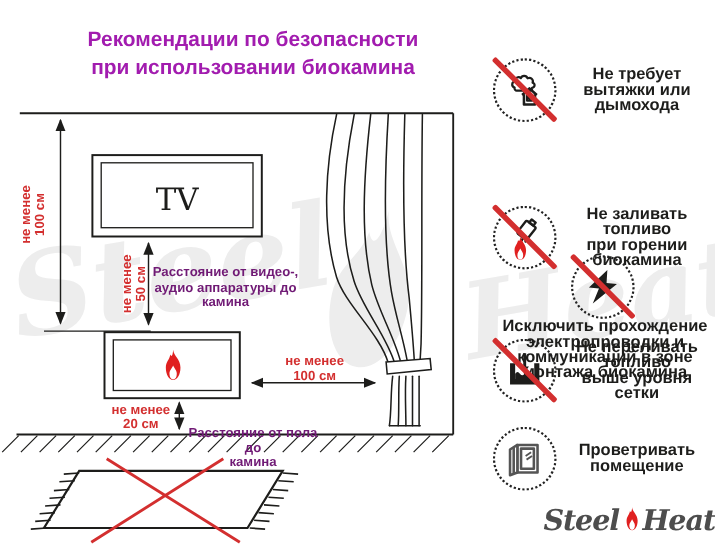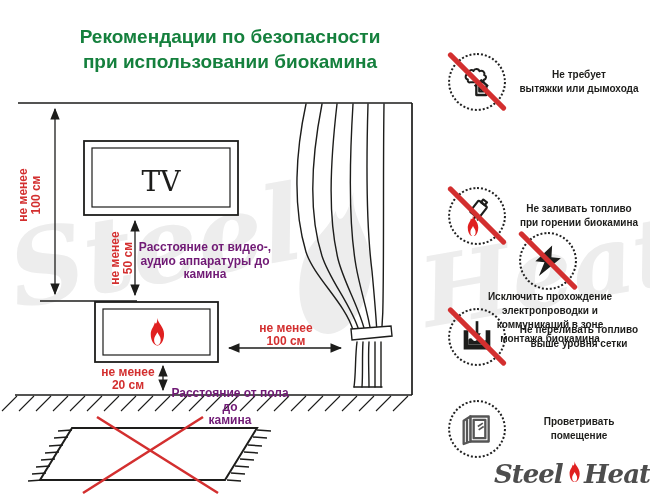--- a/index.html
+++ b/index.html
@@ -9,7 +9,7 @@
   .prelined{white-space:pre-line;}
   
   .title{left:38px;top:24px;width:384px;text-align:center;font-size:19px;font-weight:bold;
-         line-height:25px;color:#15803d;z-index:4;}
+         line-height:25px;color:#a21caf;z-index:4;}
   
   .wm{color:#ededed;font-family:"DejaVu Serif",serif;font-style:italic;font-weight:bold;
       z-index:0;pointer-events:none;}

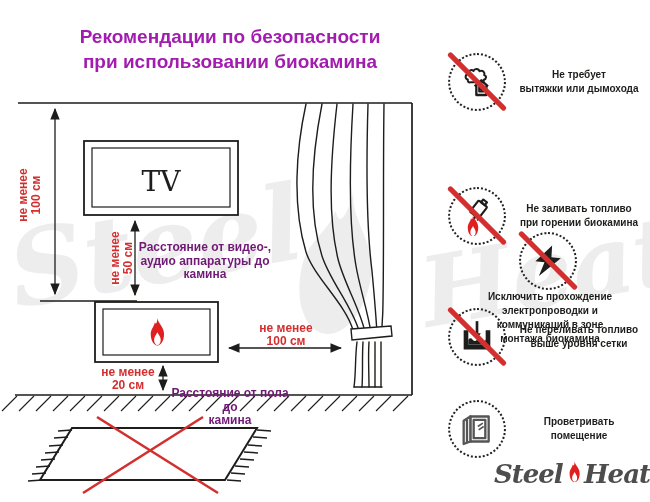--- a/index.html
+++ b/index.html
@@ -28,7 +28,7 @@
           border-radius:50%;display:flex;align-items:center;justify-content:center;}
   .cross{position:absolute;width:80px;height:5px;left:-11px;top:26px;background:#d32f2f;
          transform:rotate(45deg);border-radius:2px;z-index:2;}
-  .rule-text{flex:1;margin-left:4px;text-align:center;font-size:10px;font-weight:bold;
+  .rule-text{flex:1;margin-left:4px;text-align:center;font-size:15px;font-weight:bold;
              line-height:14px;color:#1d1d1b;}
   
   .logo{left:494px;top:450px;width:156px;height:48px;display:flex;align-items:center;

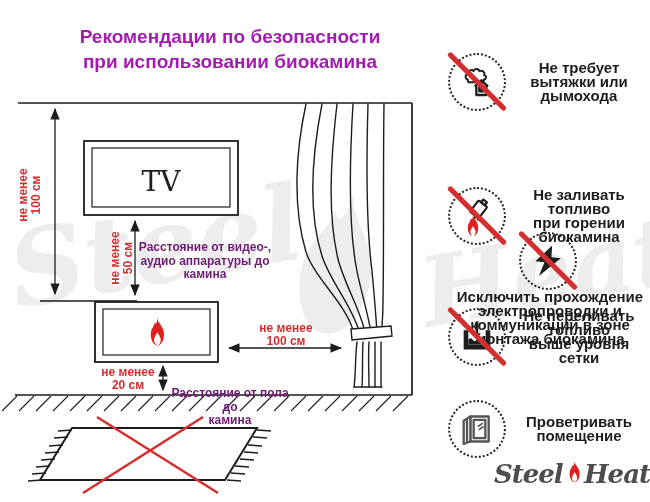--- a/index.html
+++ b/index.html
@@ -195,7 +195,7 @@
 выше уровня сетки</div>
   </div>
 
-  <div class="abs rule-row" style="top:400px;">
+  <div class="abs rule-row" style="top:388px;">
     <div class="badge">
       <div class="circle">
         <svg width="40" height="40" viewBox="0 0 24 24" fill="none" stroke="#555" stroke-width="1.4" stroke-linejoin="round">

